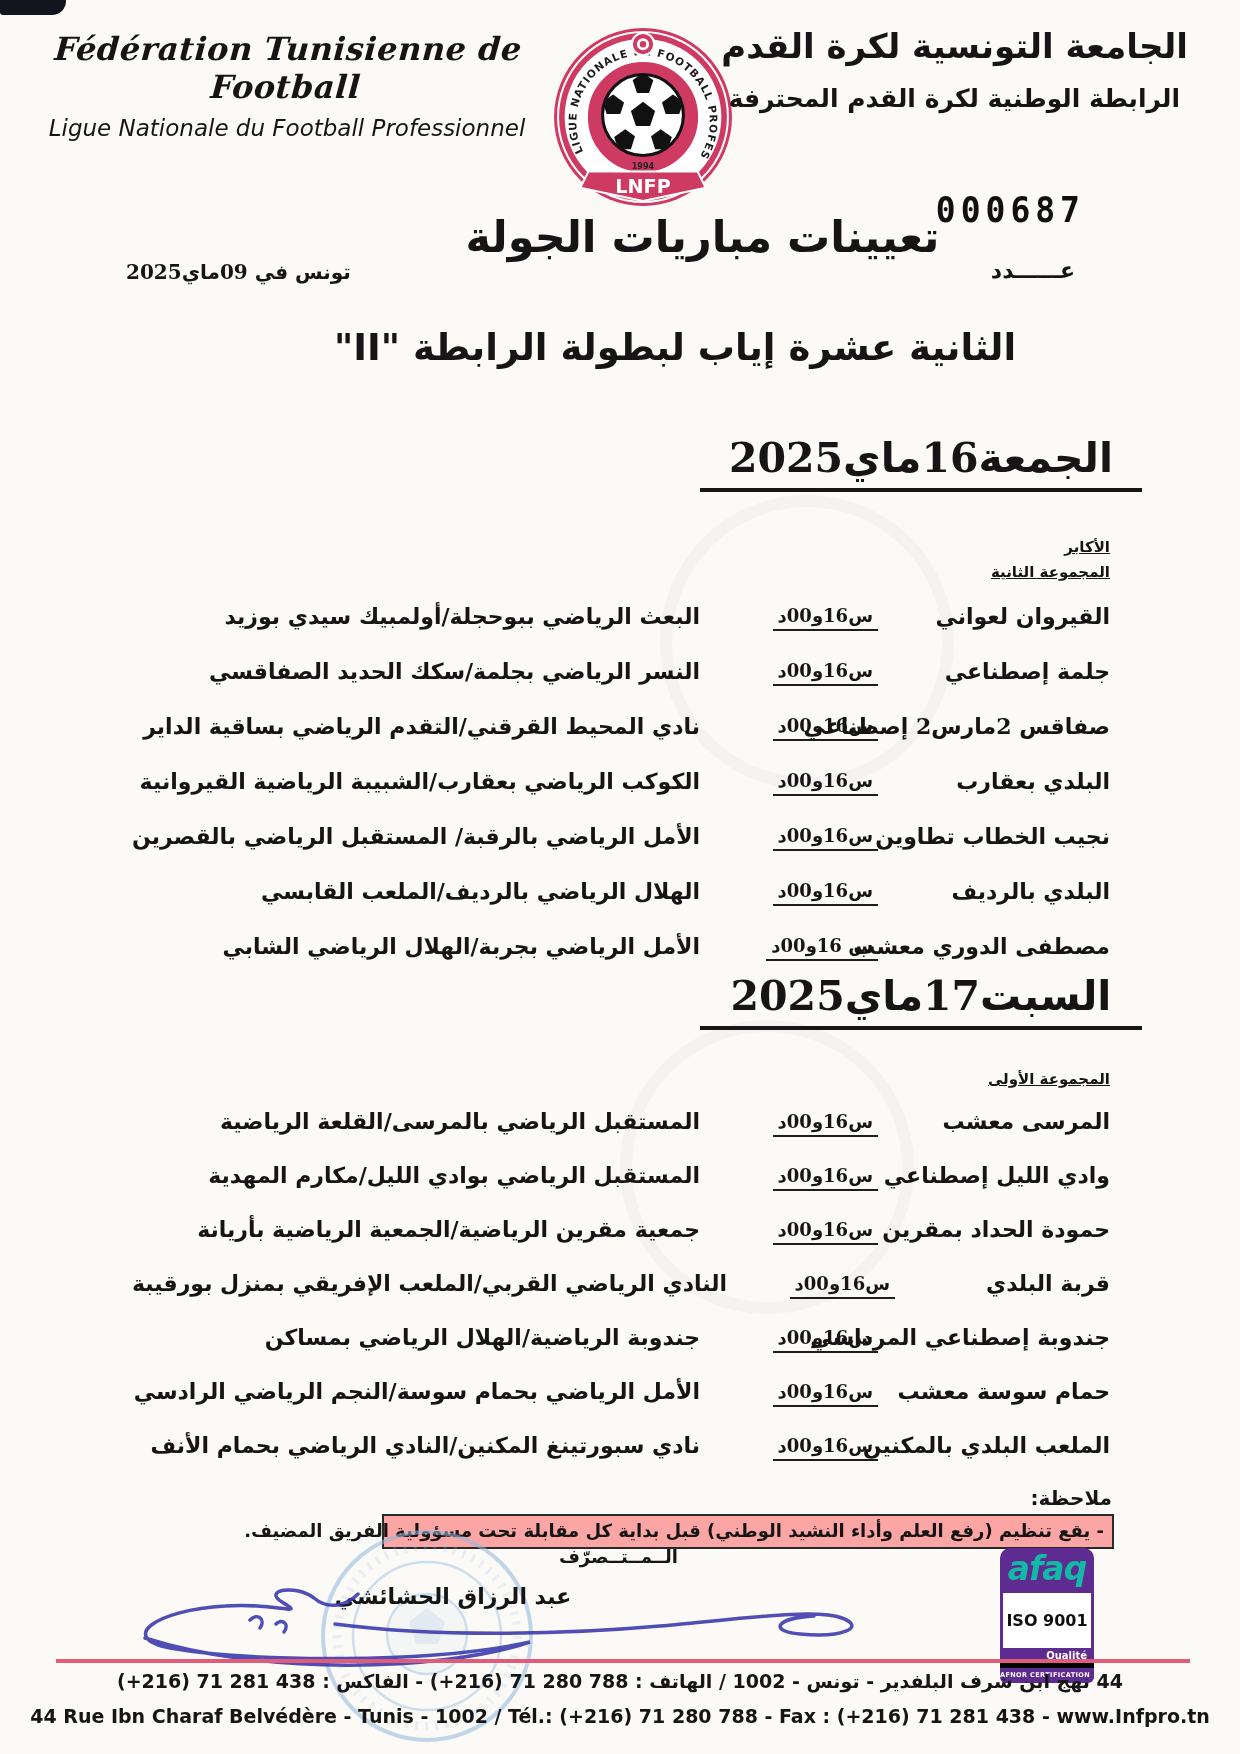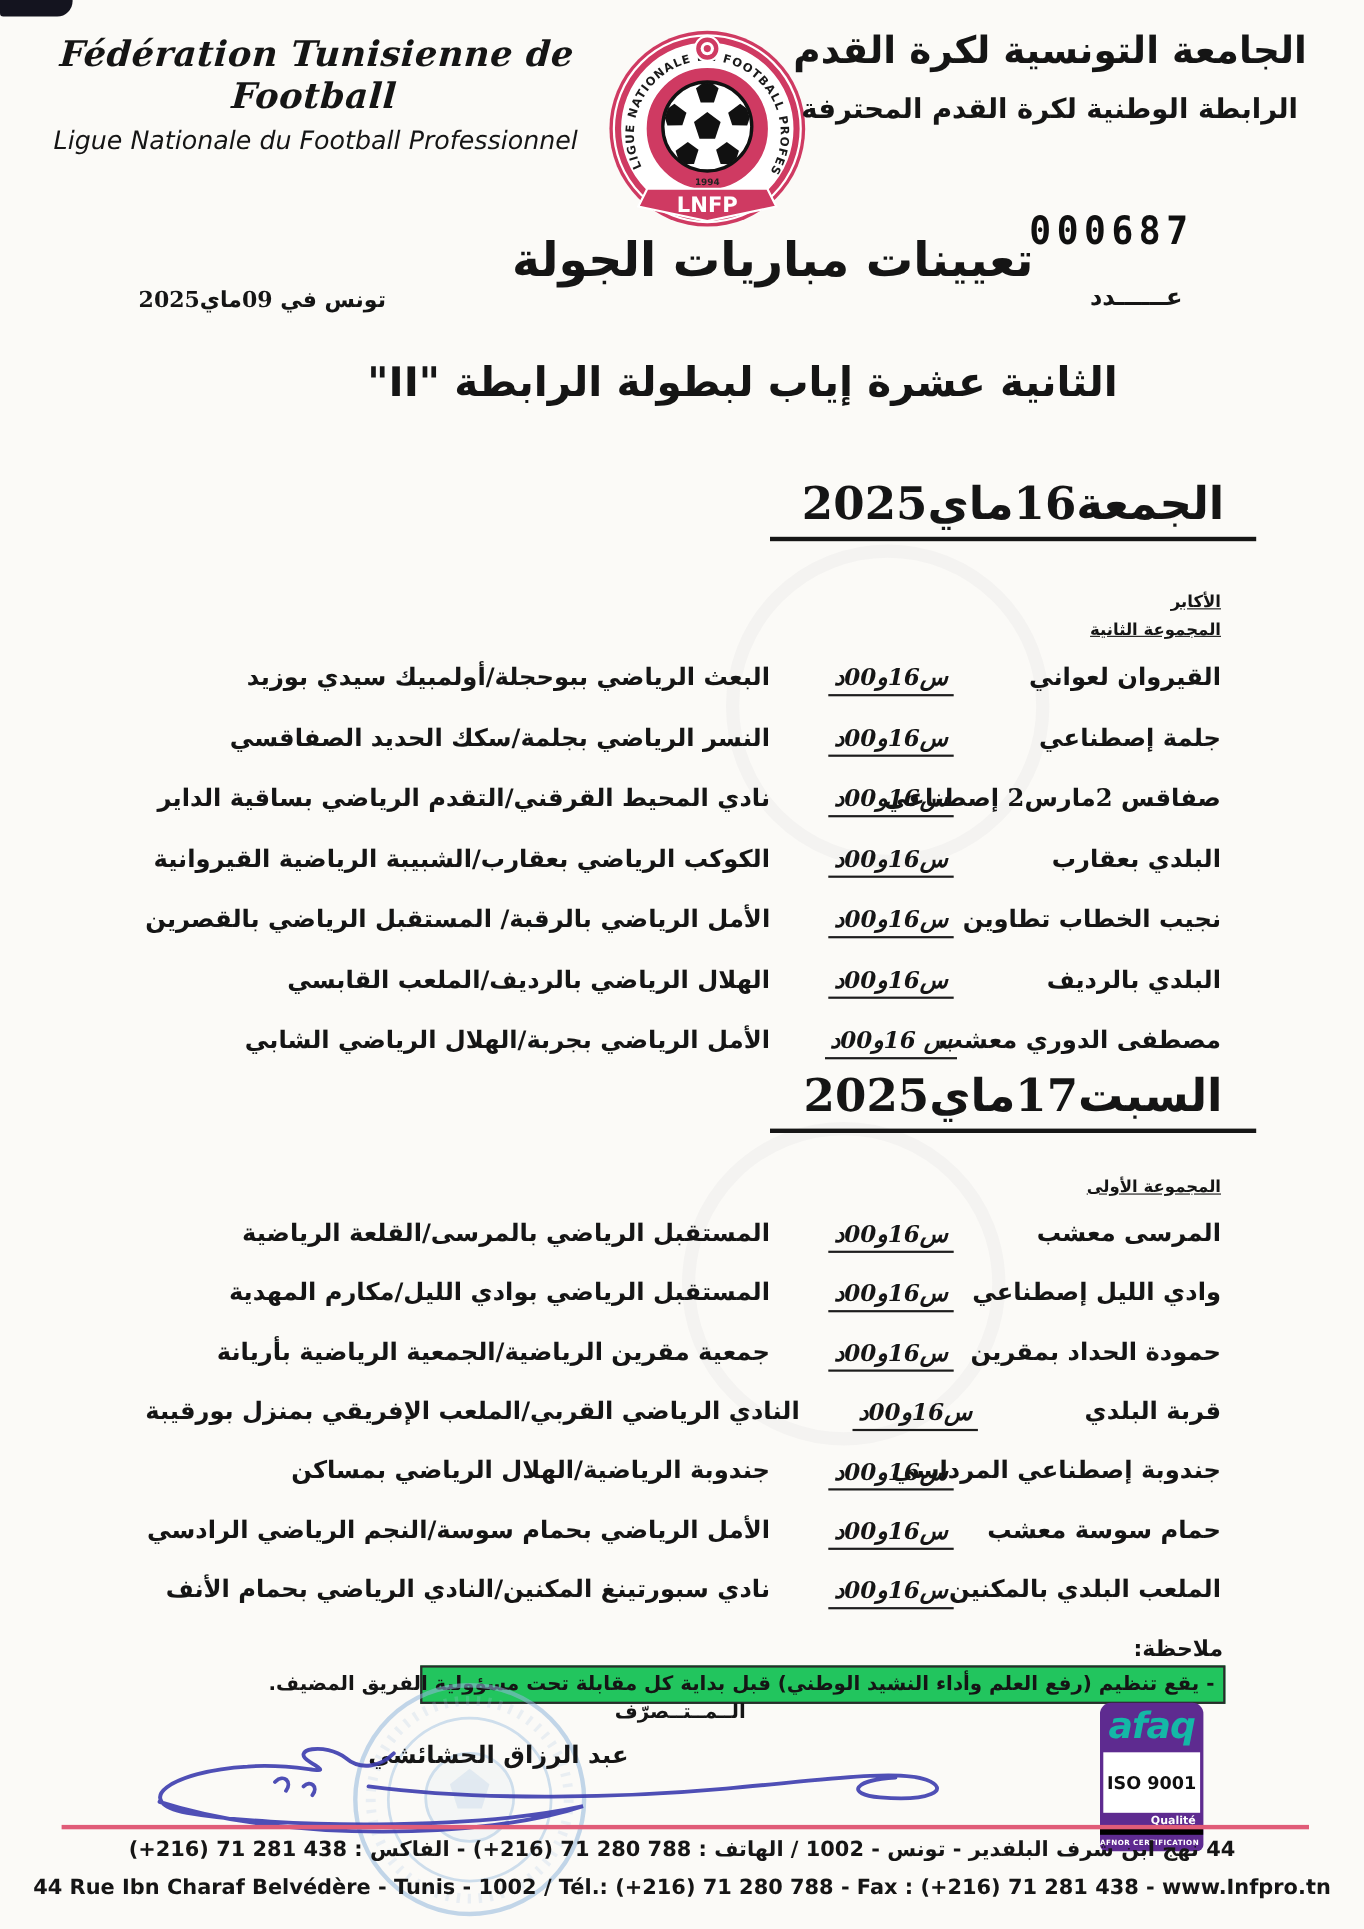--- a/index.html
+++ b/index.html
@@ -49,7 +49,7 @@
   #rows-friday .match-row{height:55px;}
   #rows-saturday .match-row{height:54px;}
   .venue{width:232px;white-space:nowrap;}
-  .time{width:136px;text-align:center;font-size:21px;white-space:nowrap;font-style:italic;}
+  .time{width:136px;font-size:18px;white-space:nowrap;}
   .time span{border-bottom:2.5px solid #1d1d1d;padding:0 5px 3px;}
   .fixture{flex:1;margin-right:42px;white-space:nowrap;text-align:right;}
 

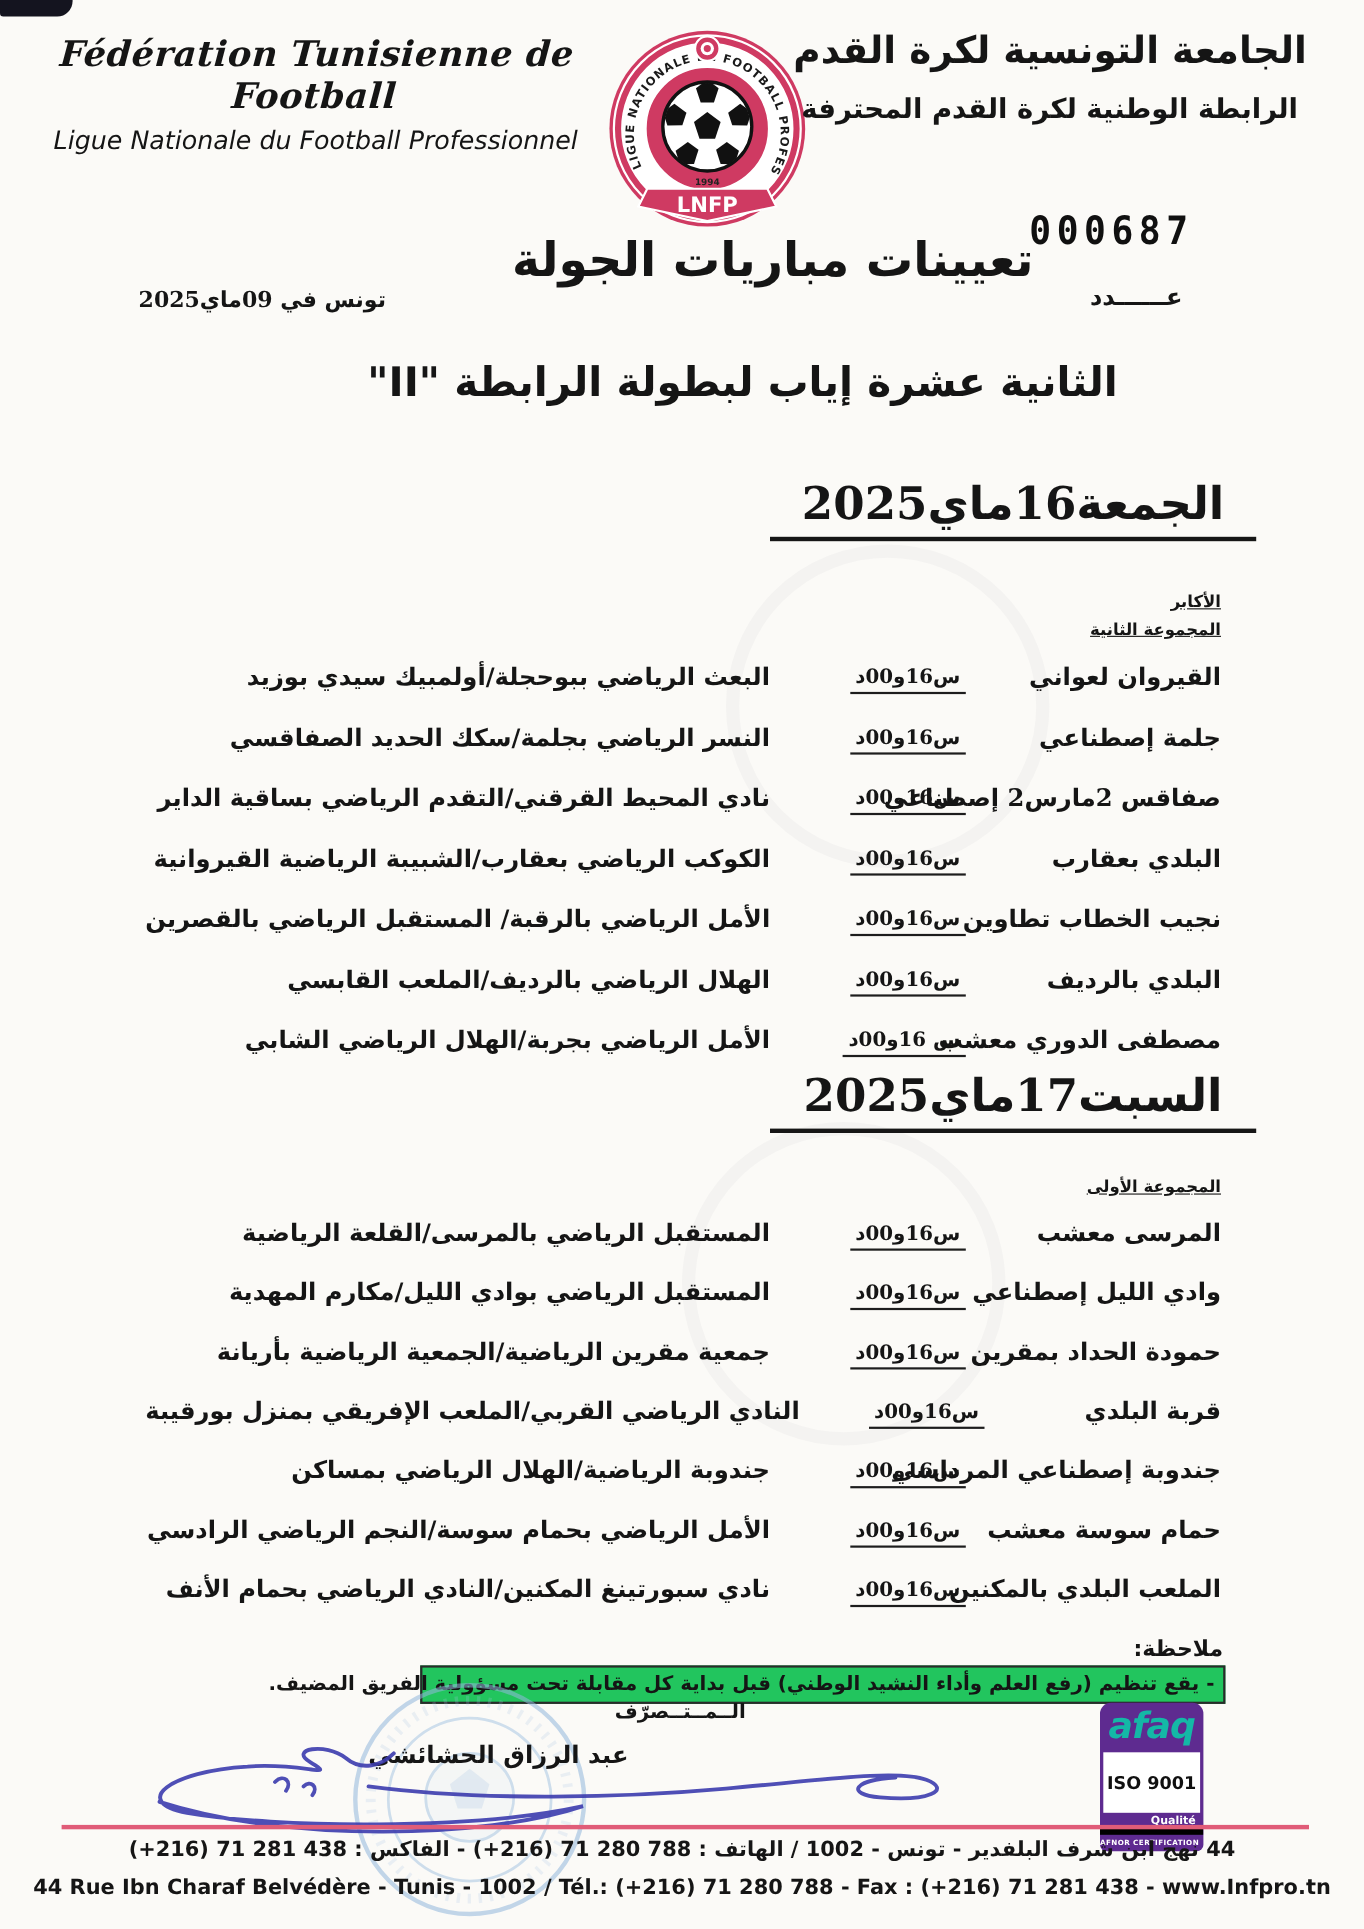--- a/index.html
+++ b/index.html
@@ -56,7 +56,7 @@
   
   .note-label{position:absolute;right:128px;top:1486px;font-size:20px;font-weight:700;direction:rtl;}
   .note-box{position:absolute;left:382px;width:712px;top:1514px;border:2px solid #2a2a2a;
-    padding:4px 8px 6px;font-size:18px;font-weight:700;direction:rtl;white-space:nowrap;background:#22c55e;}
+    padding:4px 8px 6px;font-size:18px;font-weight:700;direction:rtl;white-space:nowrap;background:#fca5a5;}
 
   
   .sig-title{position:absolute;left:448px;width:230px;top:1546px;font-size:18px;font-weight:700;direction:rtl;}

